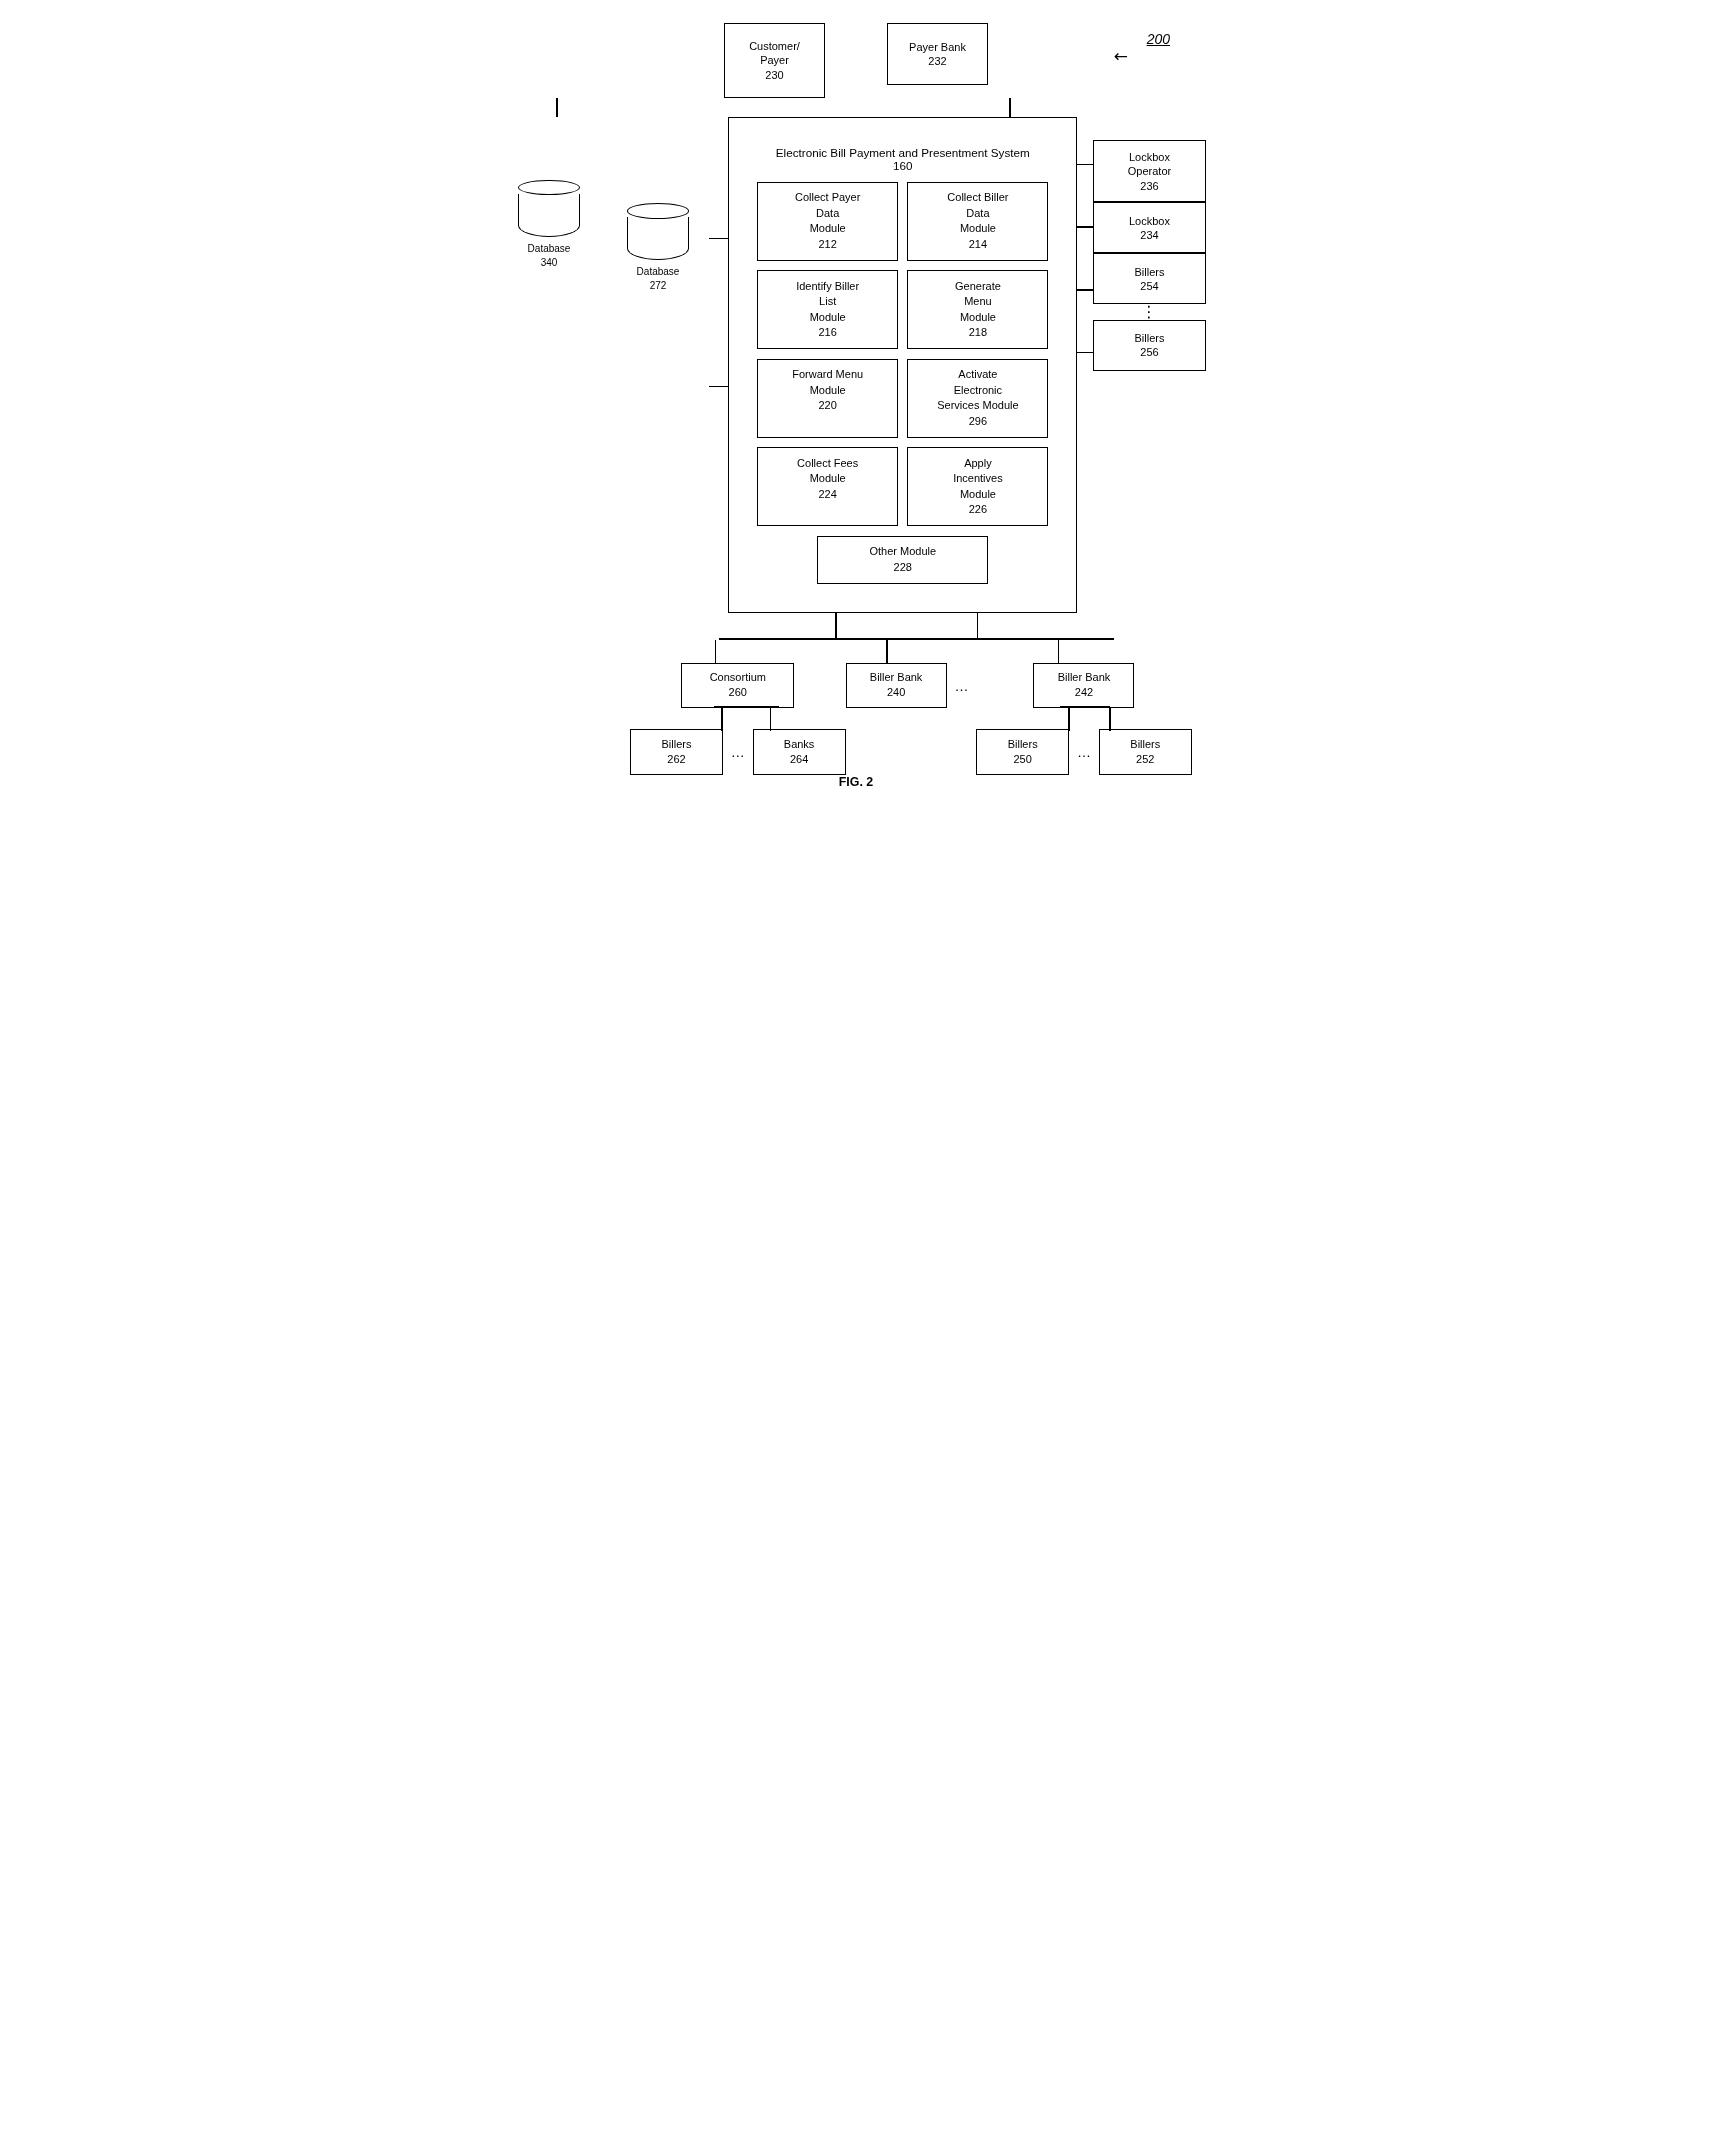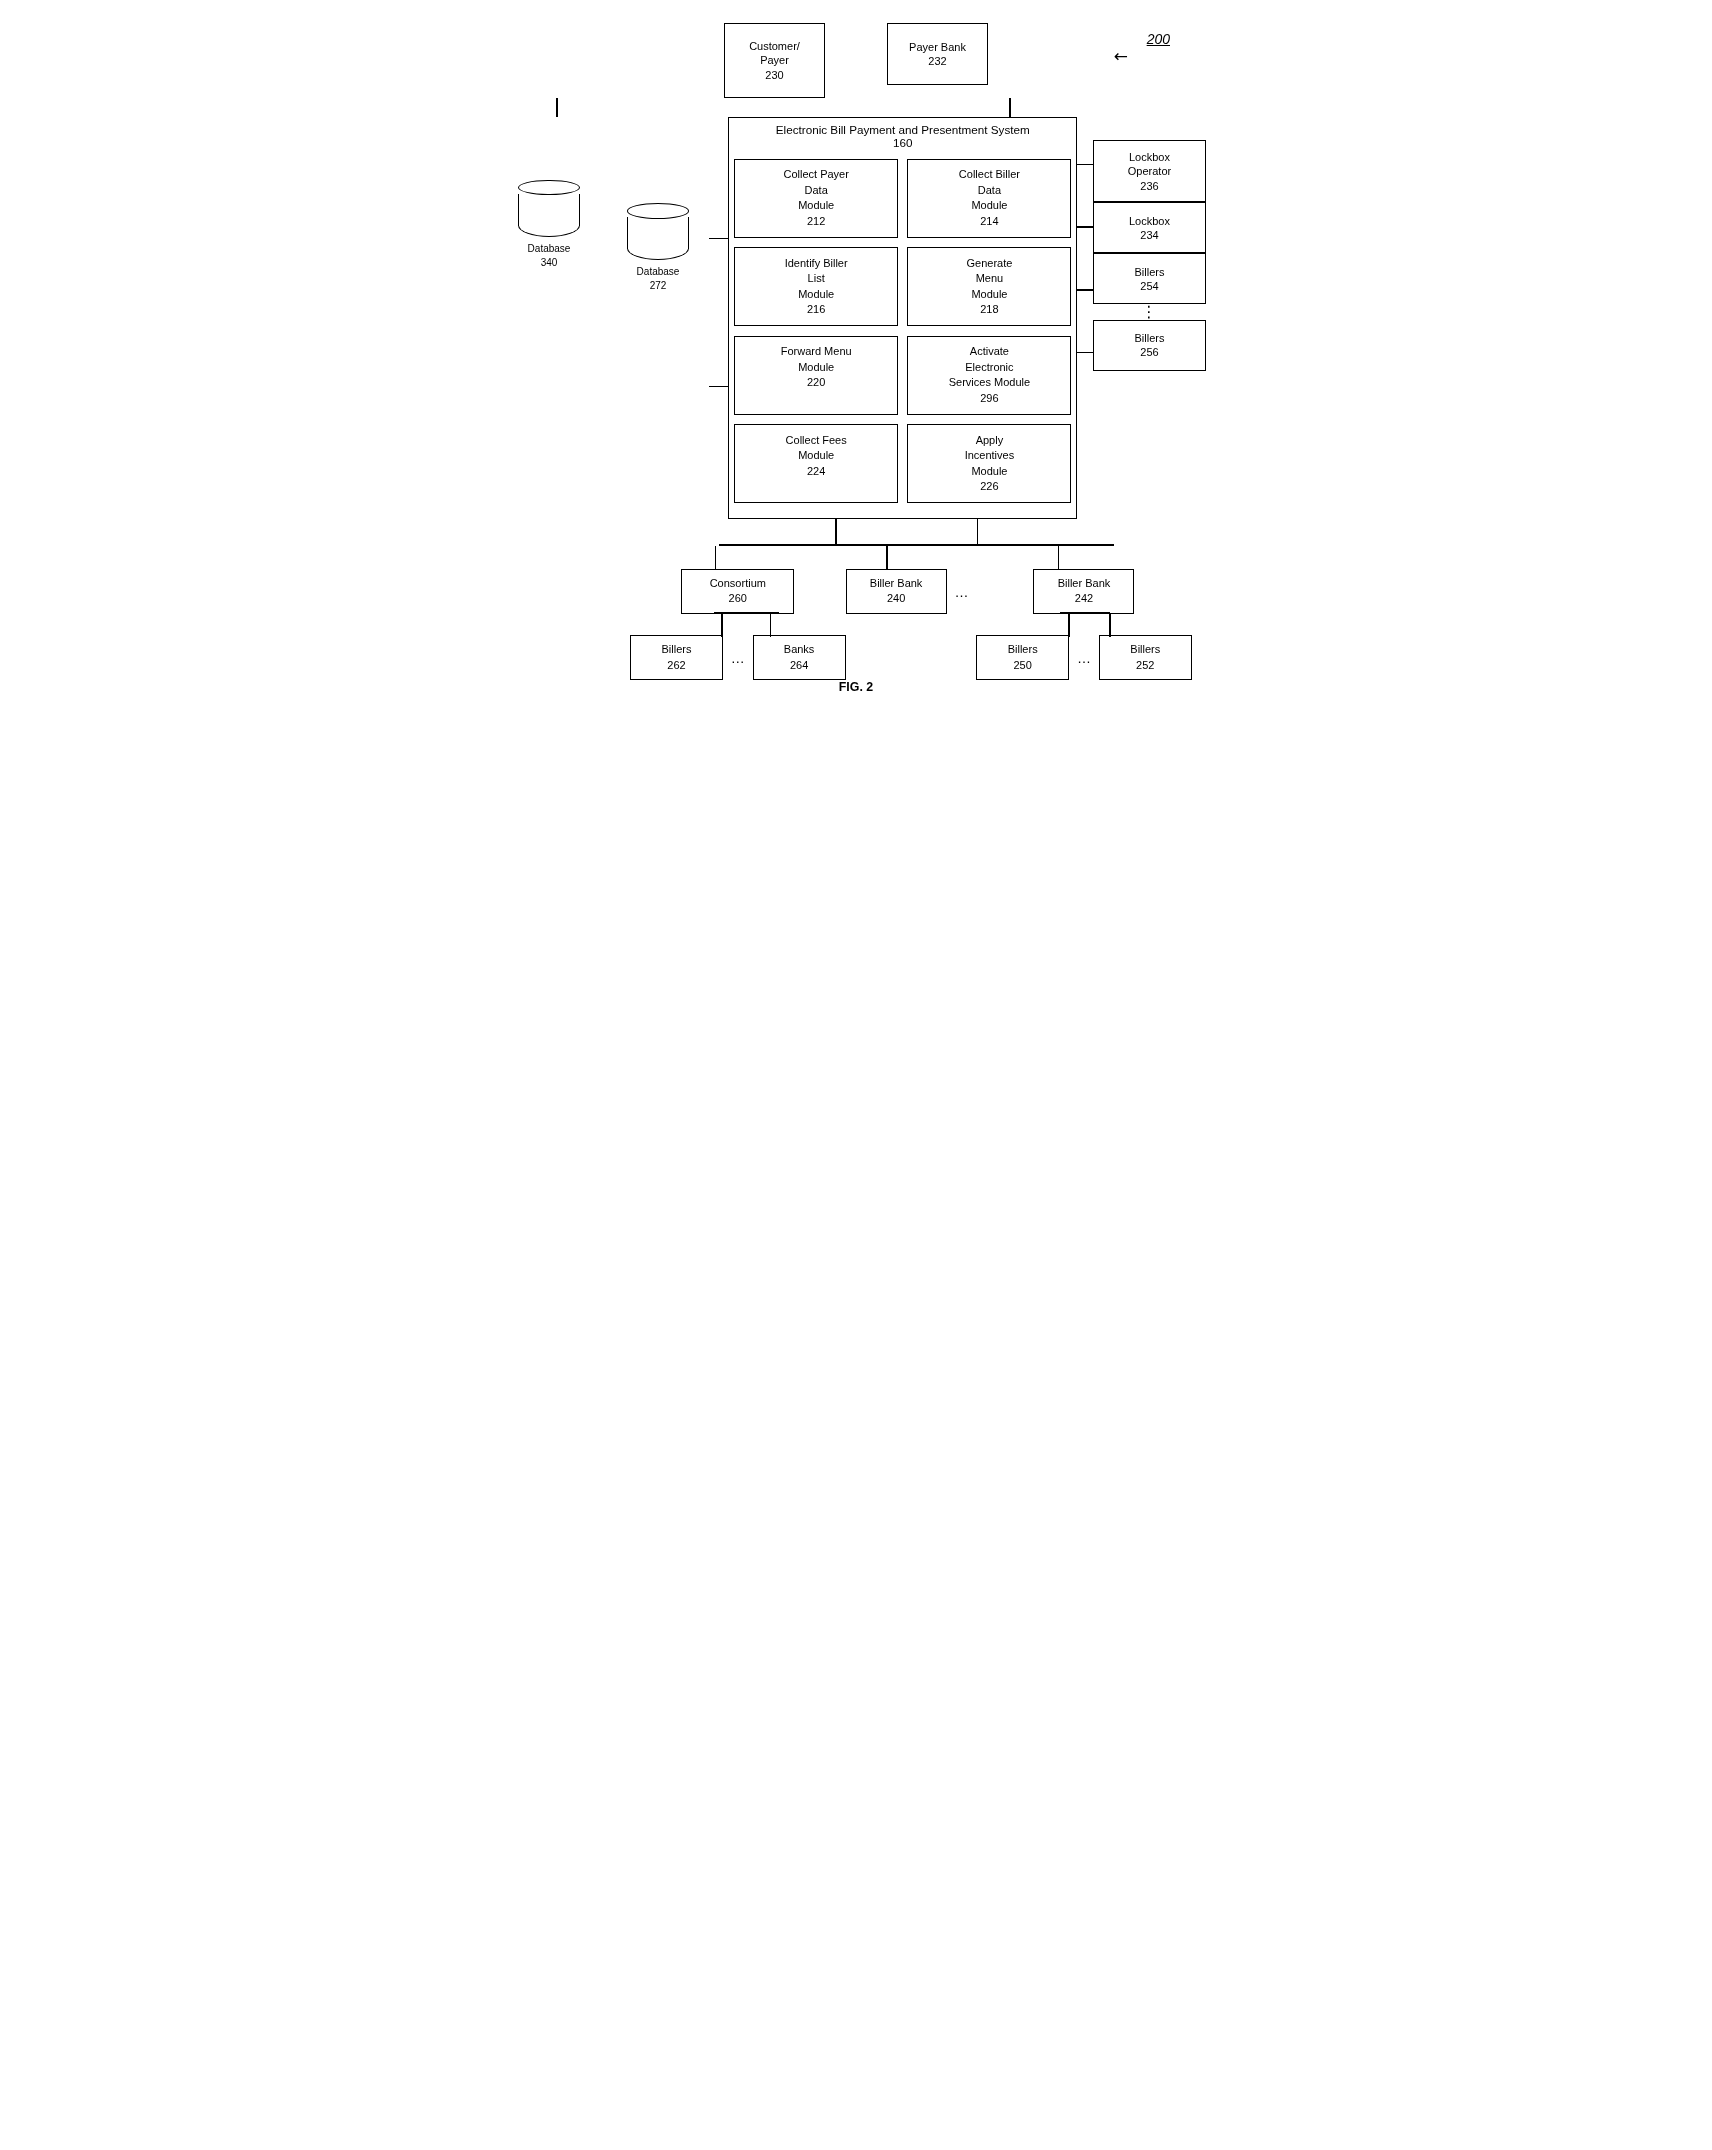--- a/index.html
+++ b/index.html
@@ -30,7 +30,7 @@
     .ebpp-box {
       border: 1.6px solid #000;
       background: #fff;
-      padding: 5px;
+      padding: 28px;
       position: relative;
     }
 

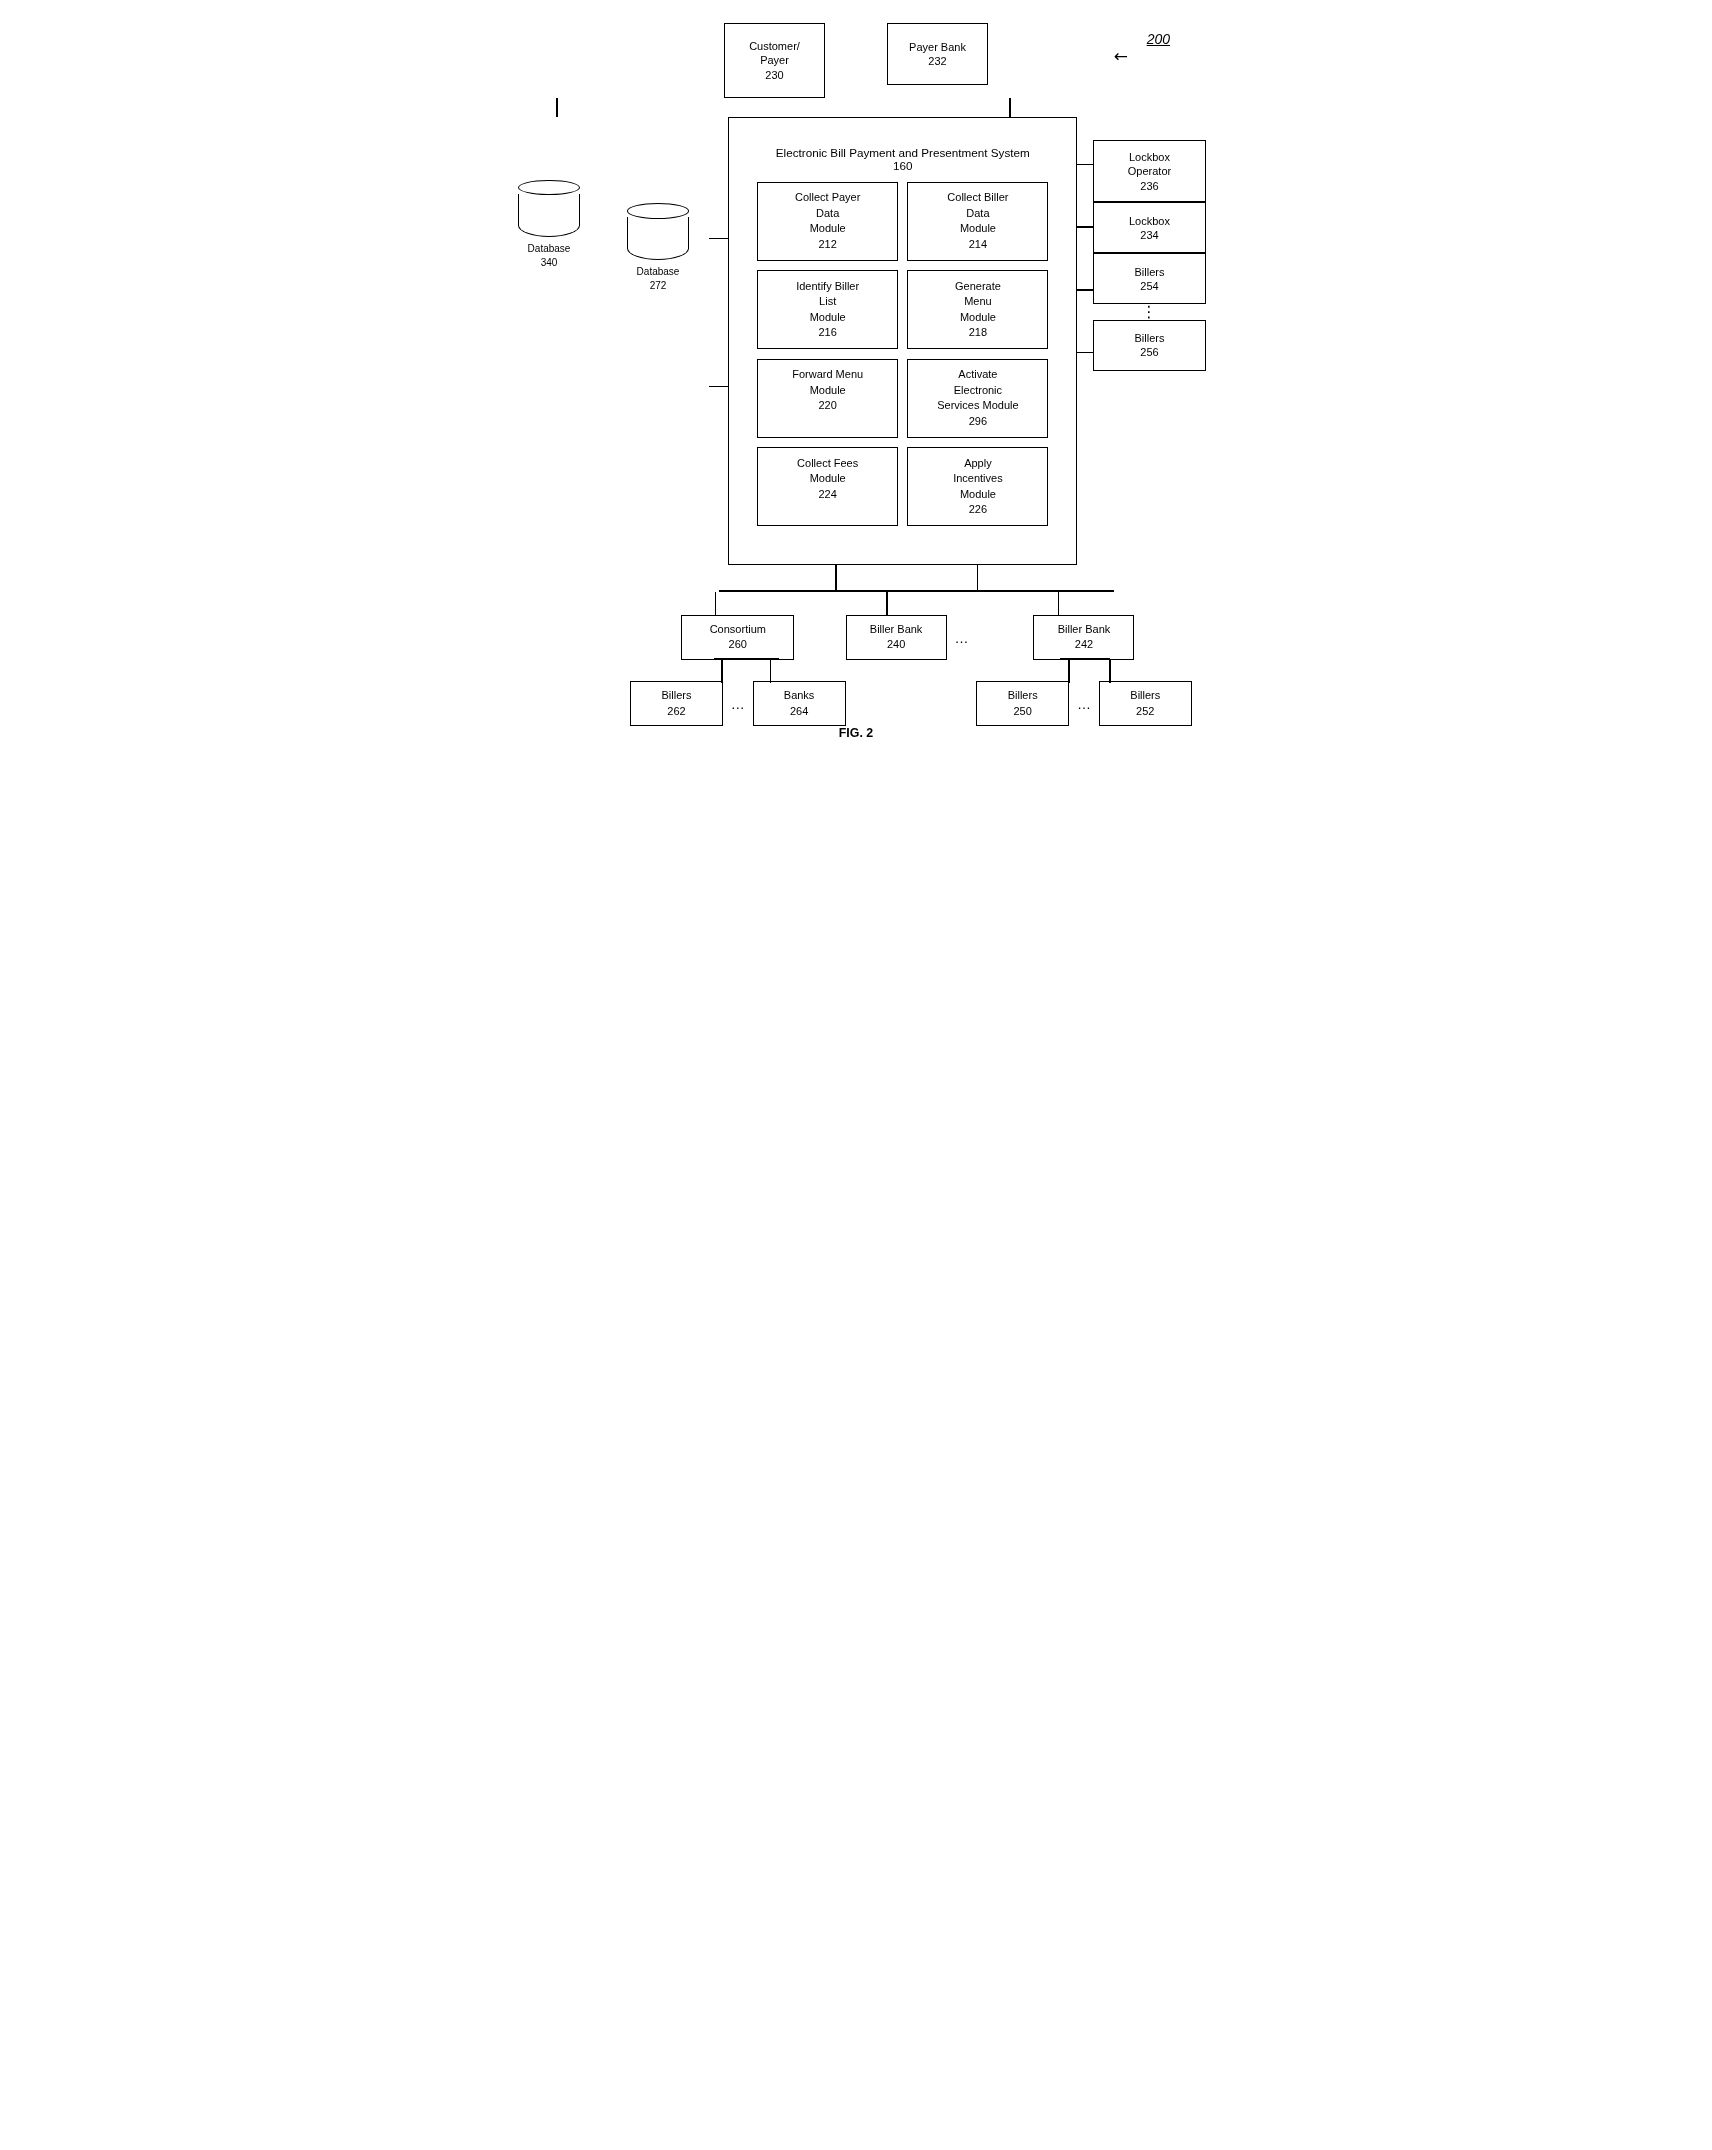--- a/index.html
+++ b/index.html
@@ -231,6 +231,12 @@
         </div>
       </div>
 
+      <div class="other-module-wrapper">
+        <div class="other-module-box">
+          <span>Other Module</span><br>
+          <span>228</span>
+        </div>
+      </div>
     </div>
 
     <div style="display:flex; flex-direction:column; gap:0; margin-left:0; margin-top:23px;">

